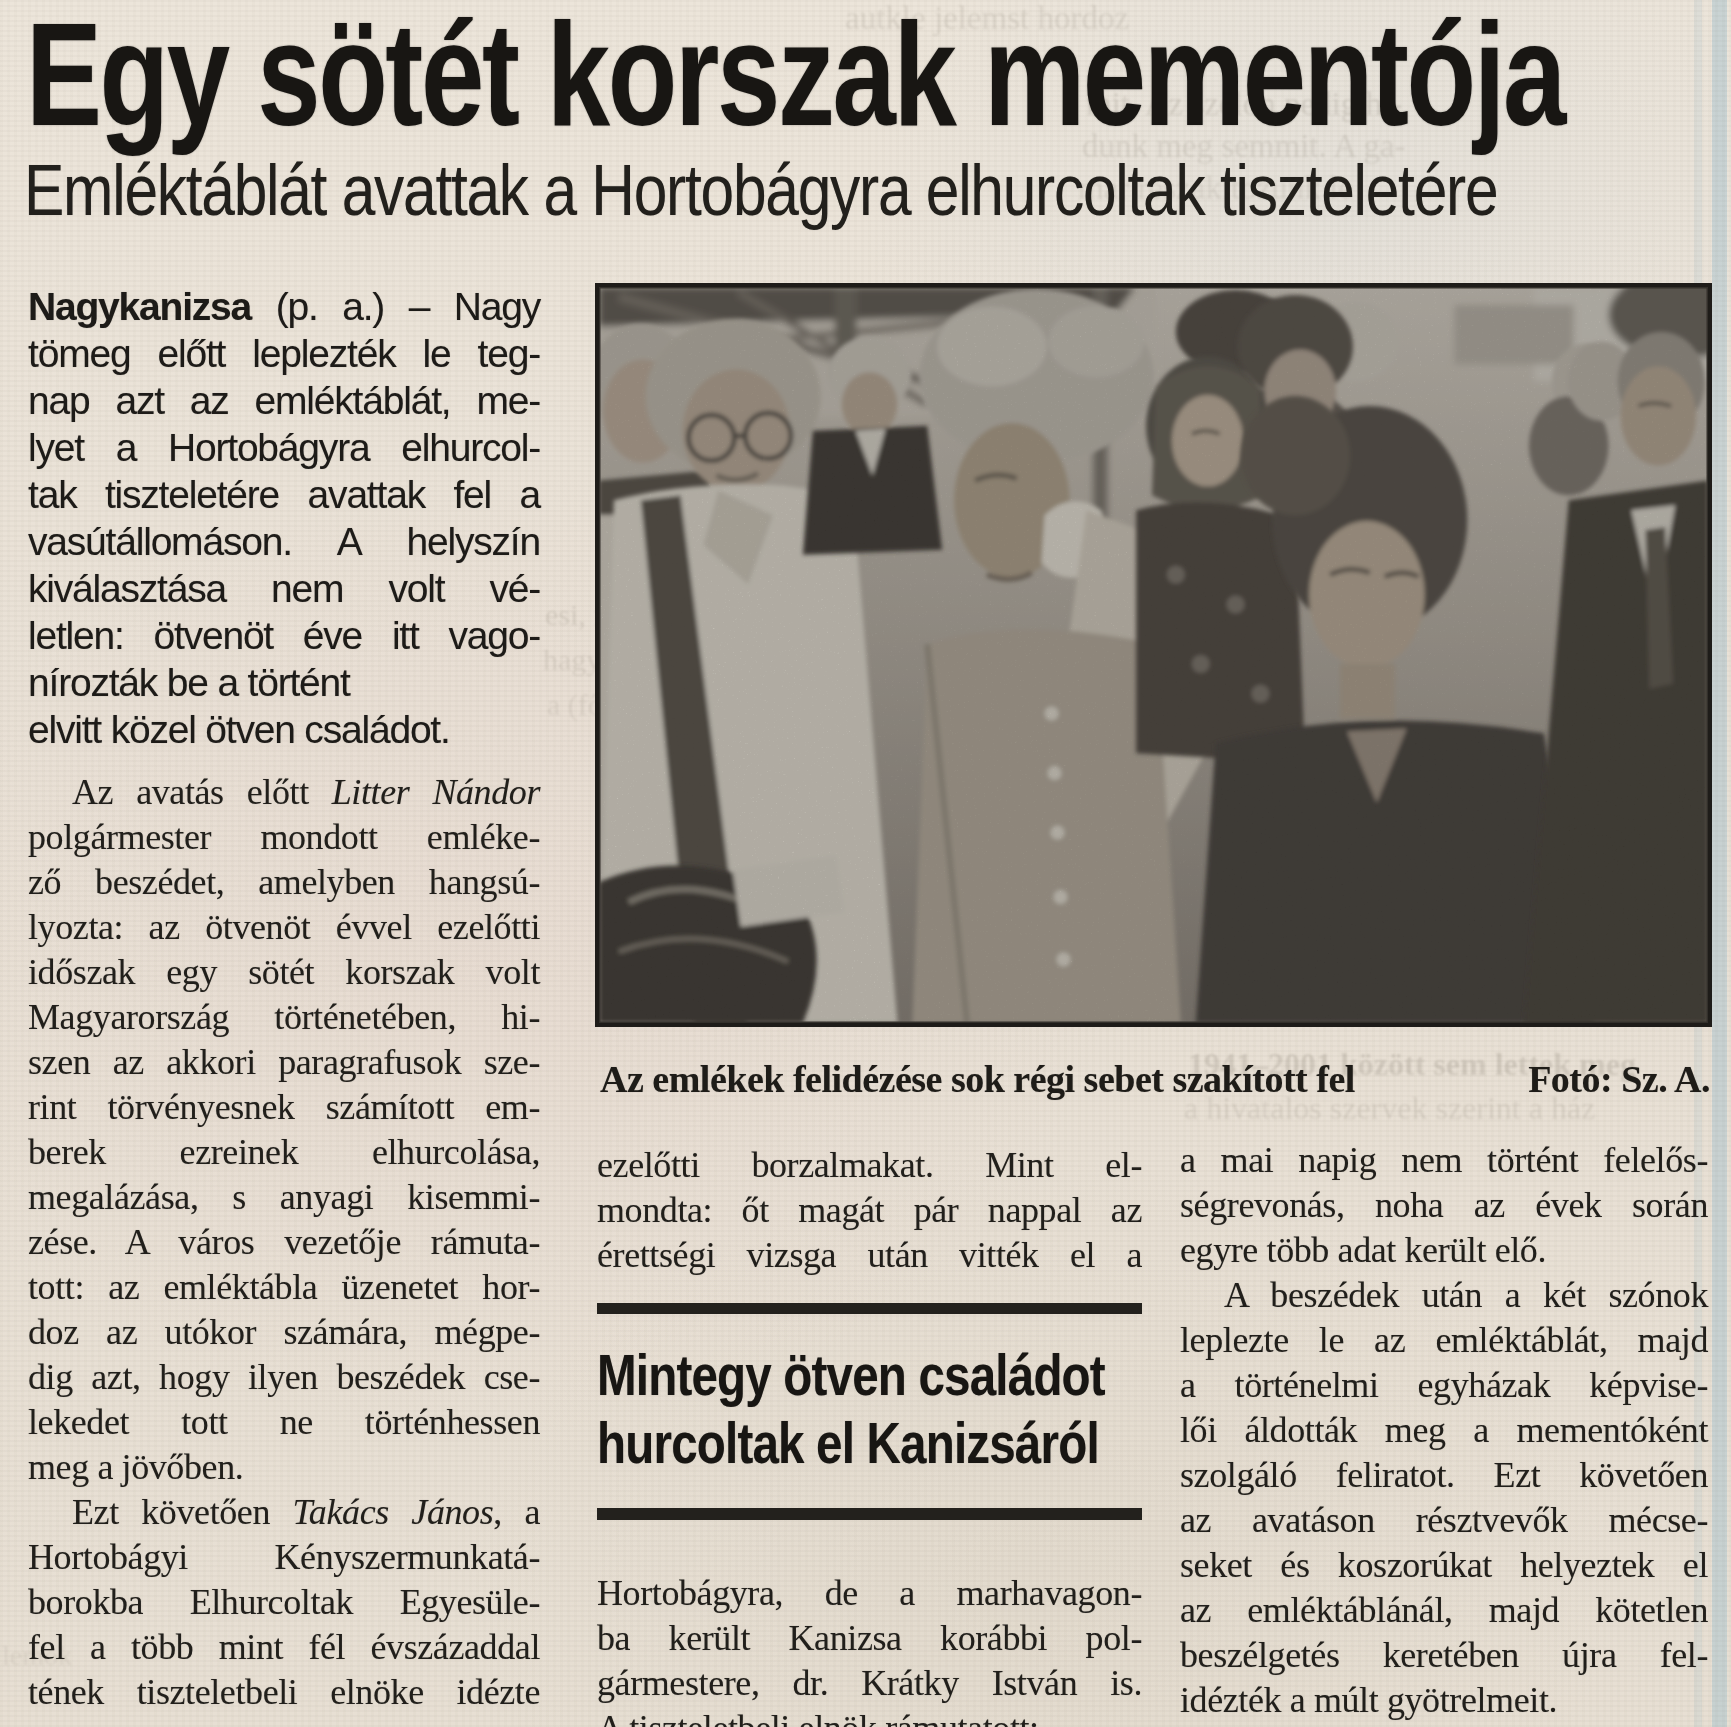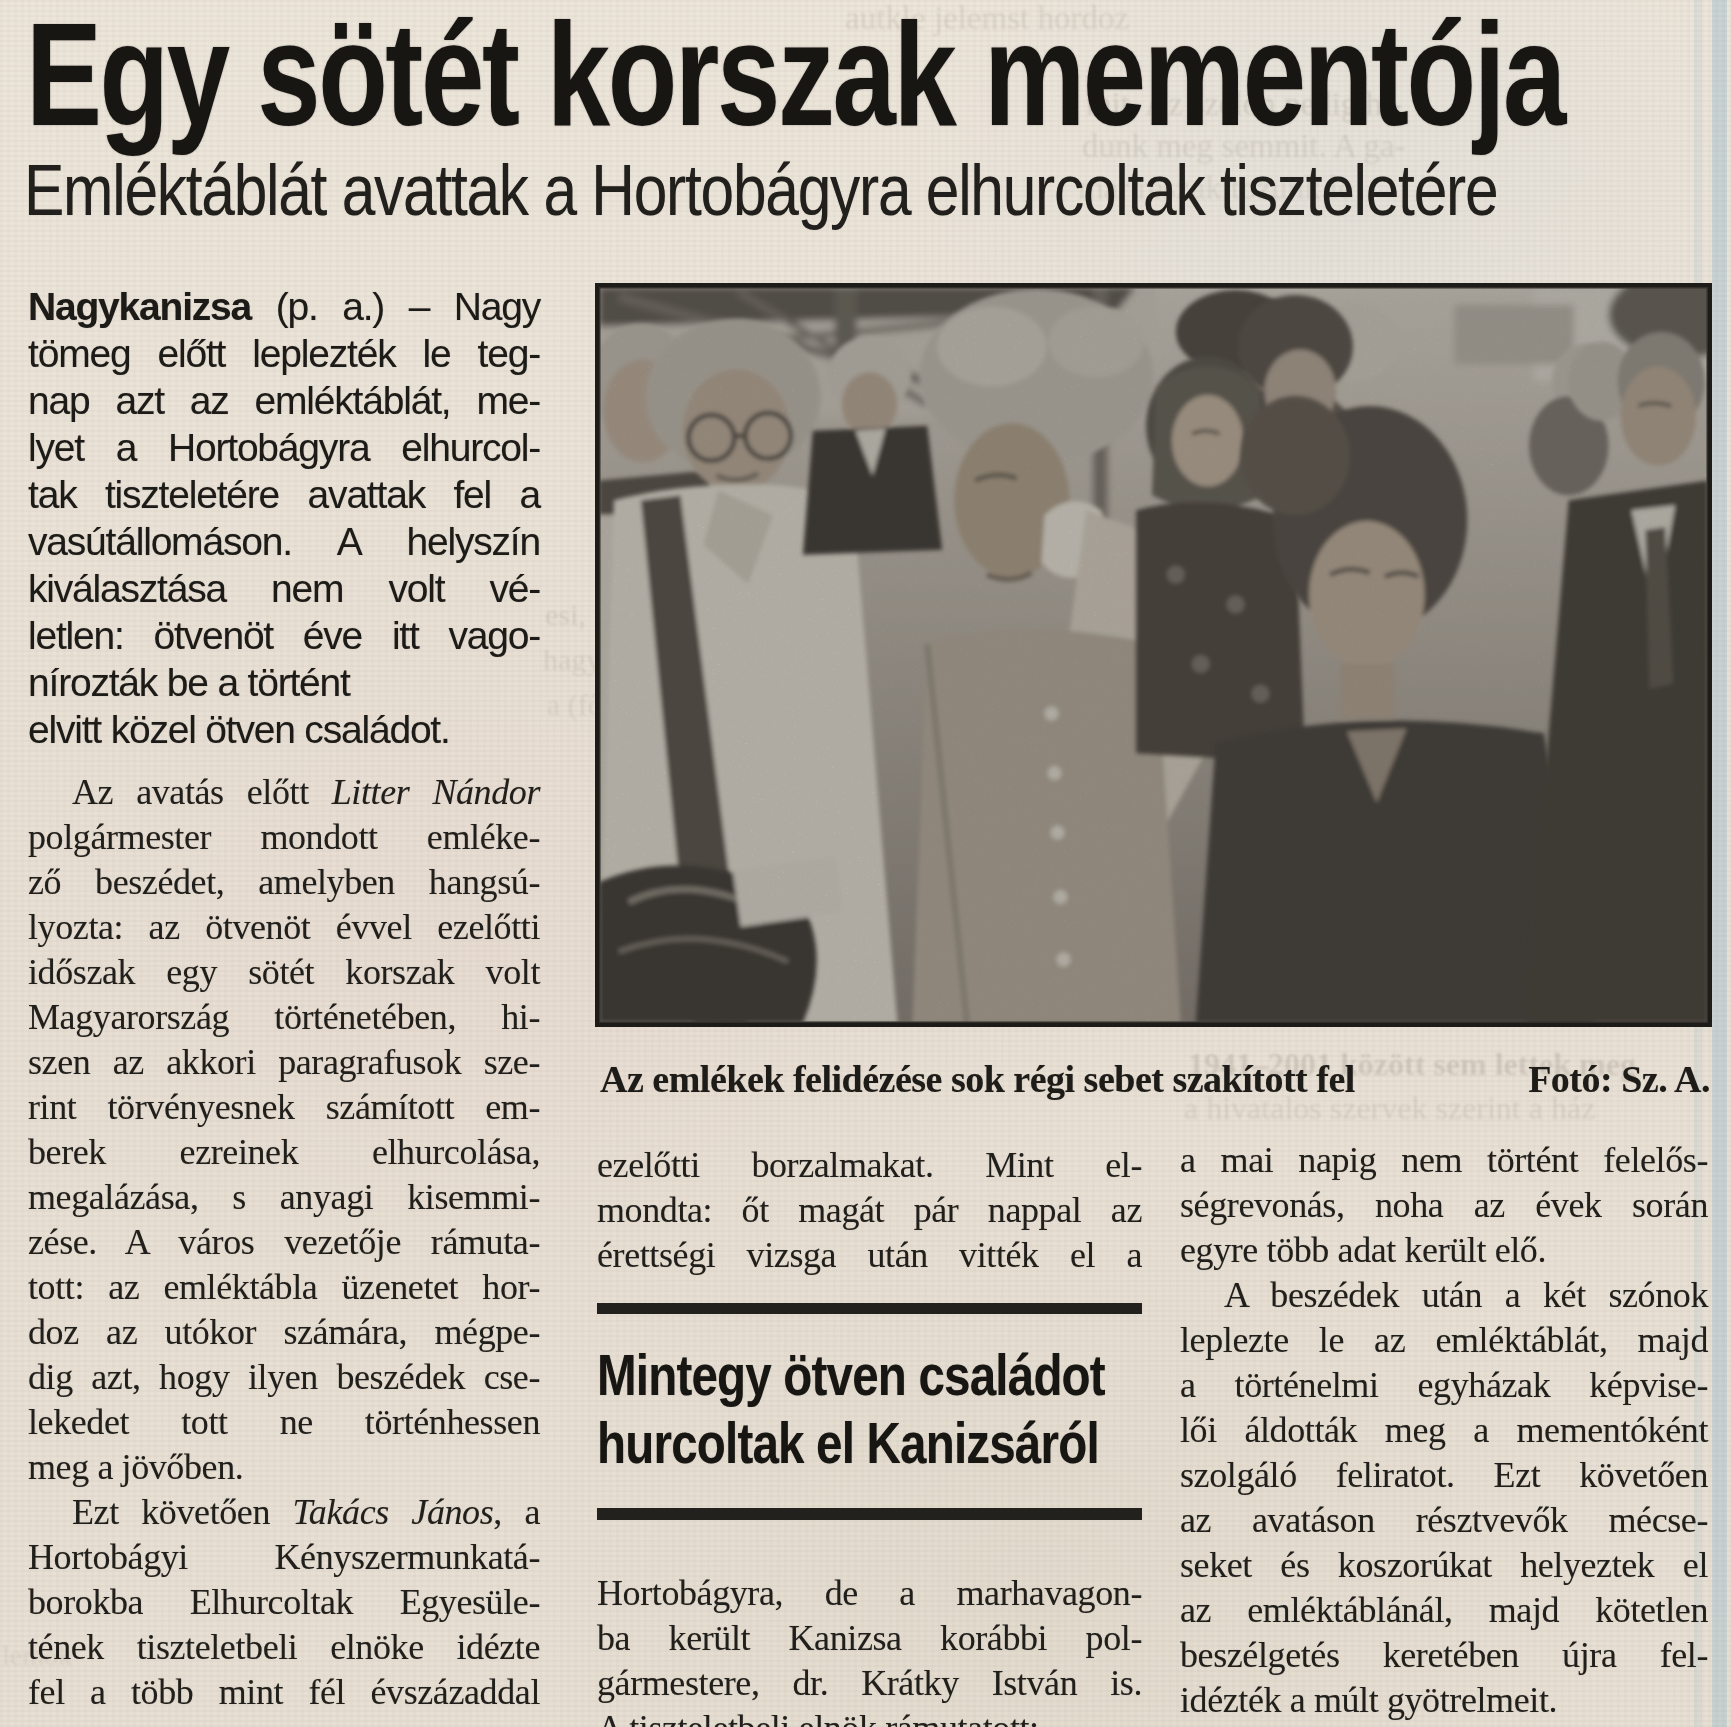--- a/index.html
+++ b/index.html
@@ -143,8 +143,8 @@
         <div class="tl ind"><span>Ezt követően </span><span class="ii">Takács János</span><span>, a</span></div>
         <div class="tl"><span>Hortobágyi Kényszermunkatá-</span></div>
         <div class="tl"><span>borokba Elhurcoltak Egyesüle-</span></div>
+        <div class="tl"><span>fel a több mint fél évszázaddal</span></div>
         <div class="tl"><span>tének tiszteletbeli elnöke idézte</span></div>
-        <div class="tl"><span>fel a több mint fél évszázaddal</span></div>
       </div>
   </div>
 

